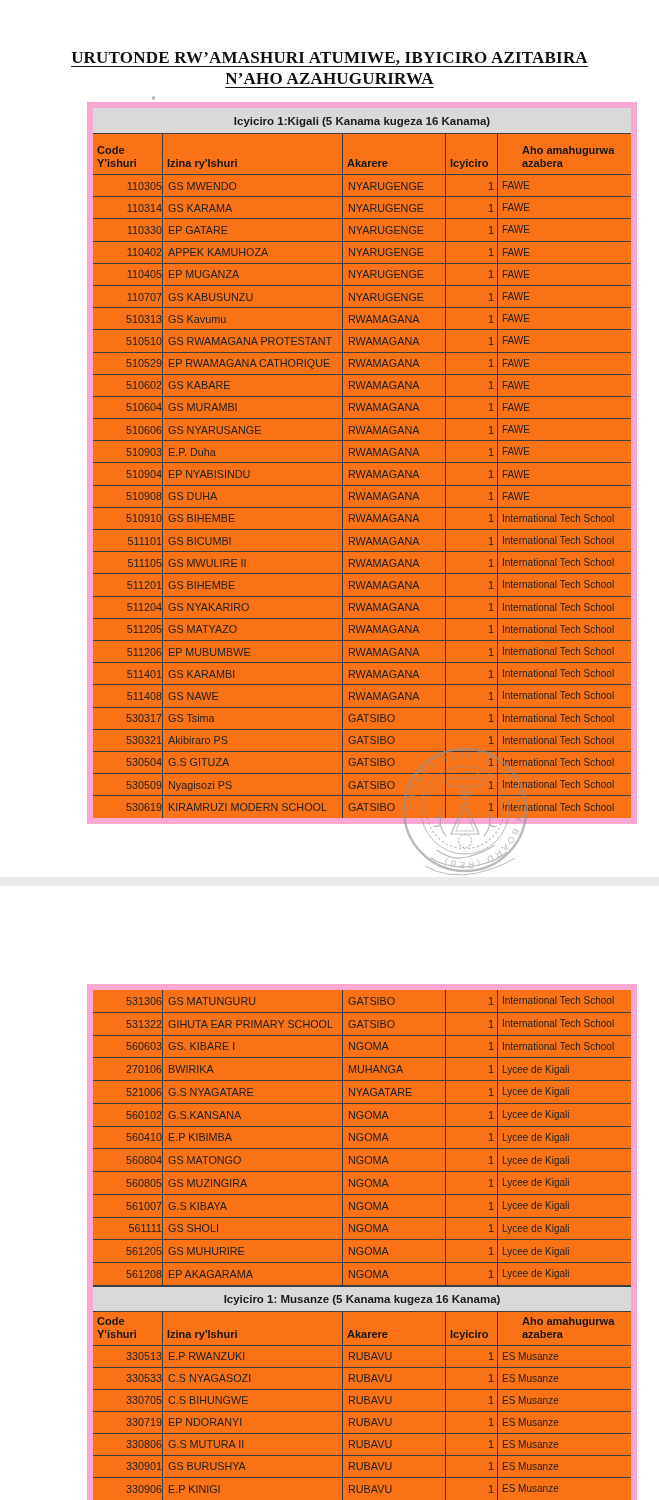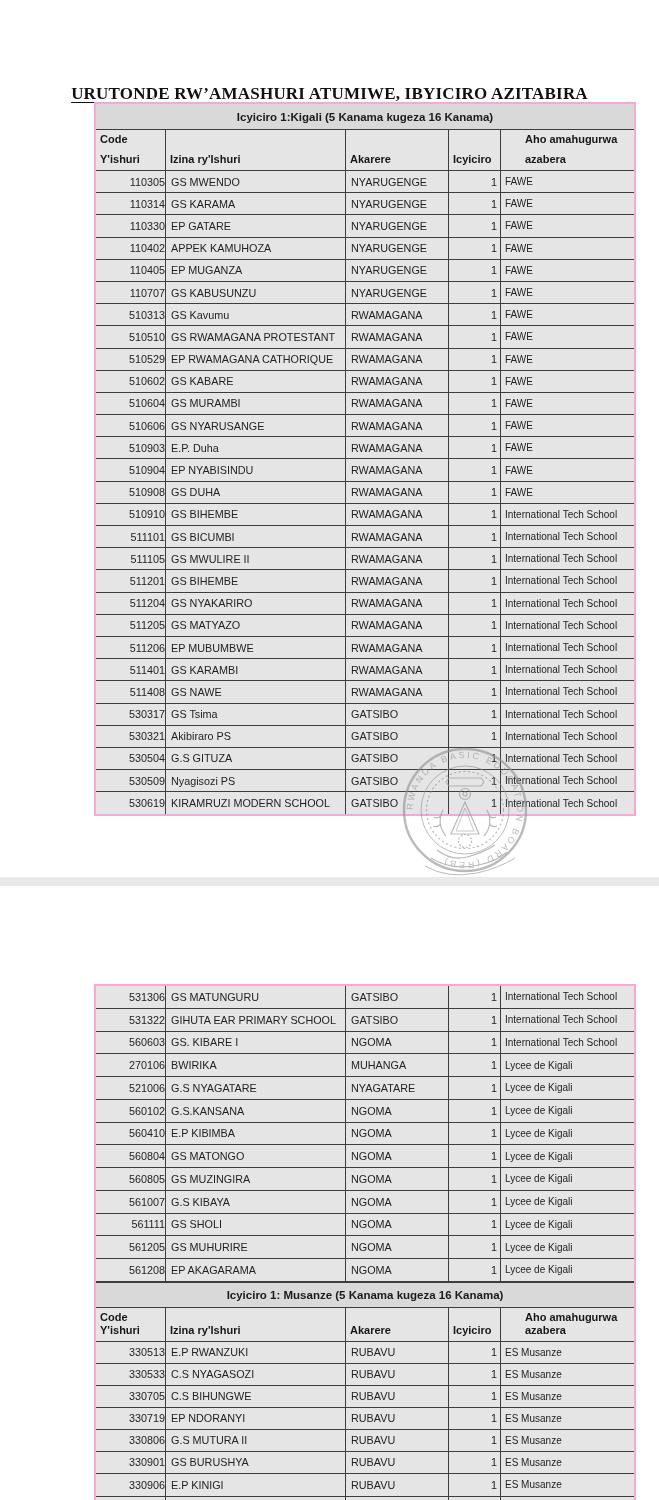--- a/index.html
+++ b/index.html
@@ -20,7 +20,7 @@
     font-family:"Liberation Serif", serif;font-weight:bold;font-size:17px;
     line-height:21px;letter-spacing:.2px;color:#111;
   }
-  .doc-title div{text-decoration:underline;text-underline-offset:3px;margin-top:36px;}
+  .doc-title div{text-decoration:underline;text-underline-offset:3px;}
 
   
   .tbl{

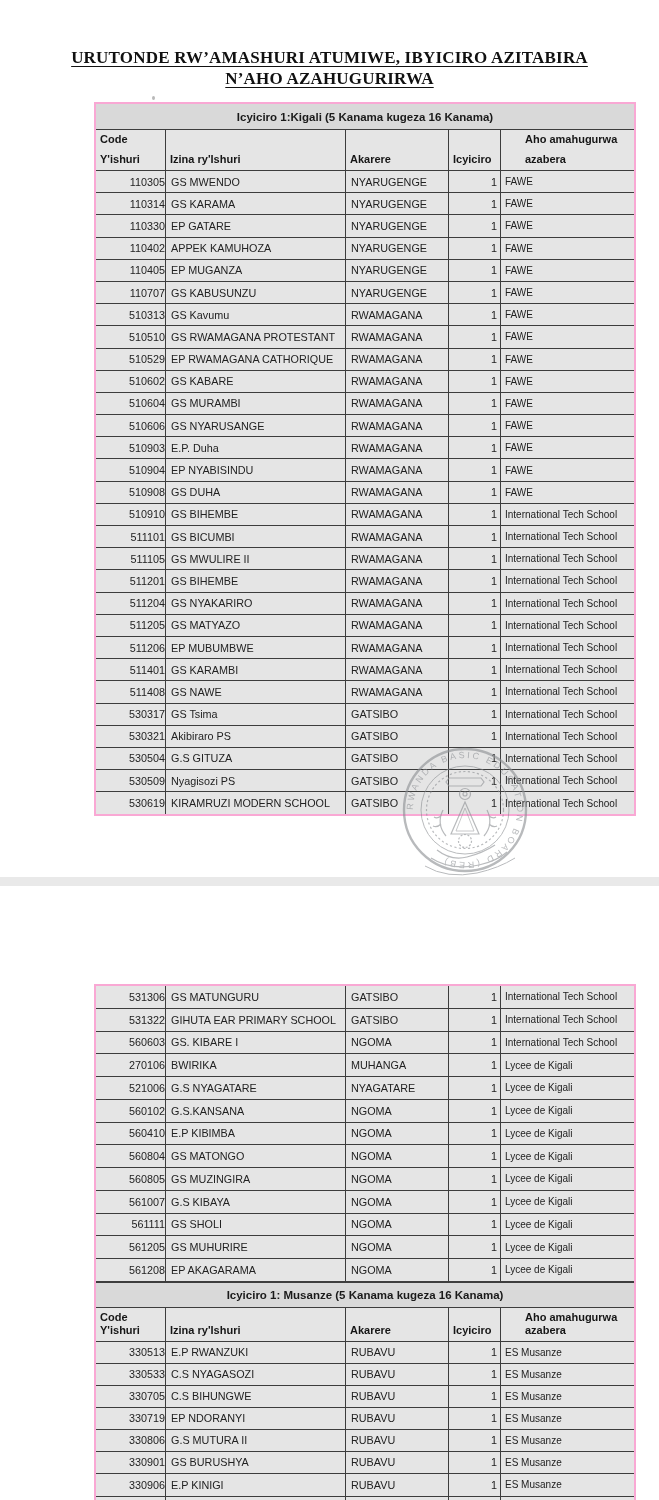--- a/index.html
+++ b/index.html
@@ -24,8 +24,8 @@
 
   
   .tbl{
-    position:absolute;left:94px;width:538px;
-    border:2px solid #f9a8d4;box-sizing:content-box;background:#e5e5e5;
+    position:absolute;left:87px;width:538px;
+    border:6px solid #f9a8d4;box-sizing:content-box;background:#f97316;
   }
   .t1{top:102px;}
   .t2{top:984px;}

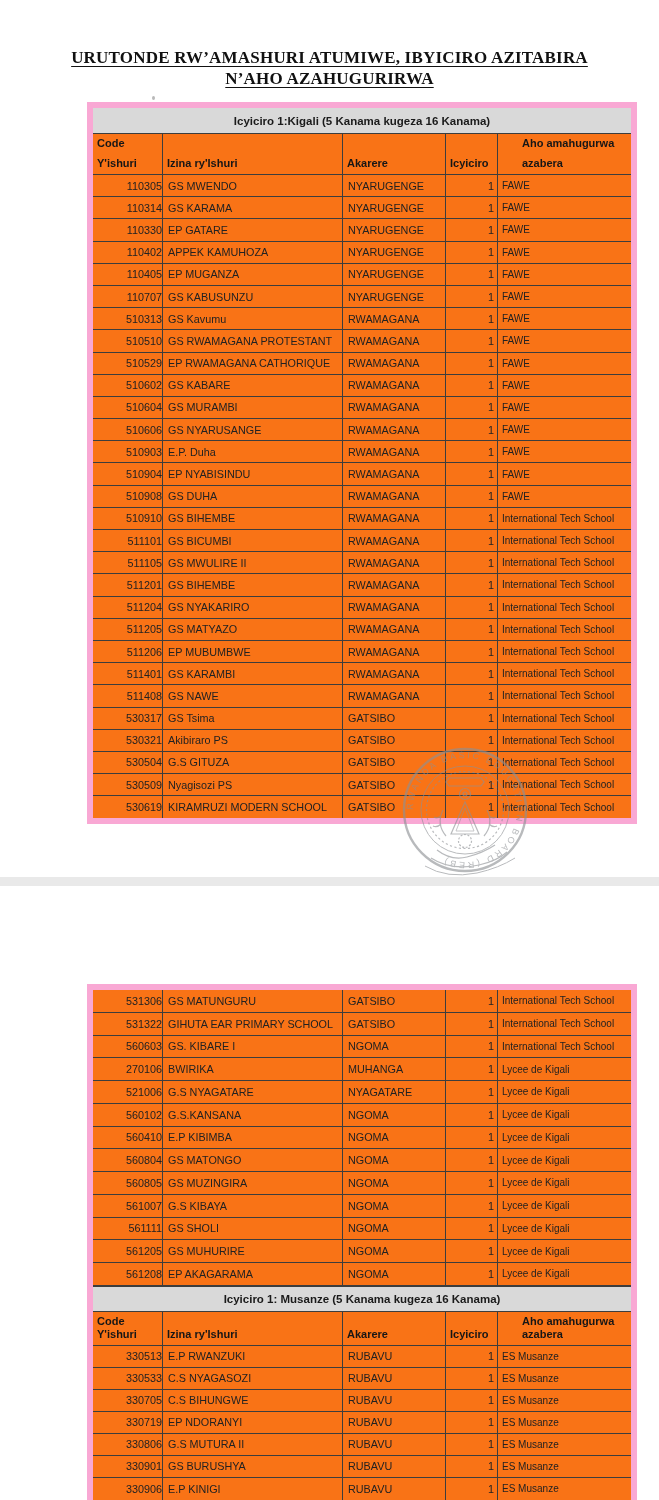--- a/index.html
+++ b/index.html
@@ -46,7 +46,7 @@
     padding:3px 2px 4px 4px;box-sizing:border-box;overflow:hidden;color:#161616;
   }
   .th:last-child{border-right:none;margin-left:20px;}
-  .th.two{justify-content:space-between;}
+  .th.two{justify-content:flex-end;}
   .tr{
     display:grid;grid-template-columns:70px 180px 103px 52px 133px;
     border-bottom:1px solid #3d3d3d;box-sizing:border-box;

